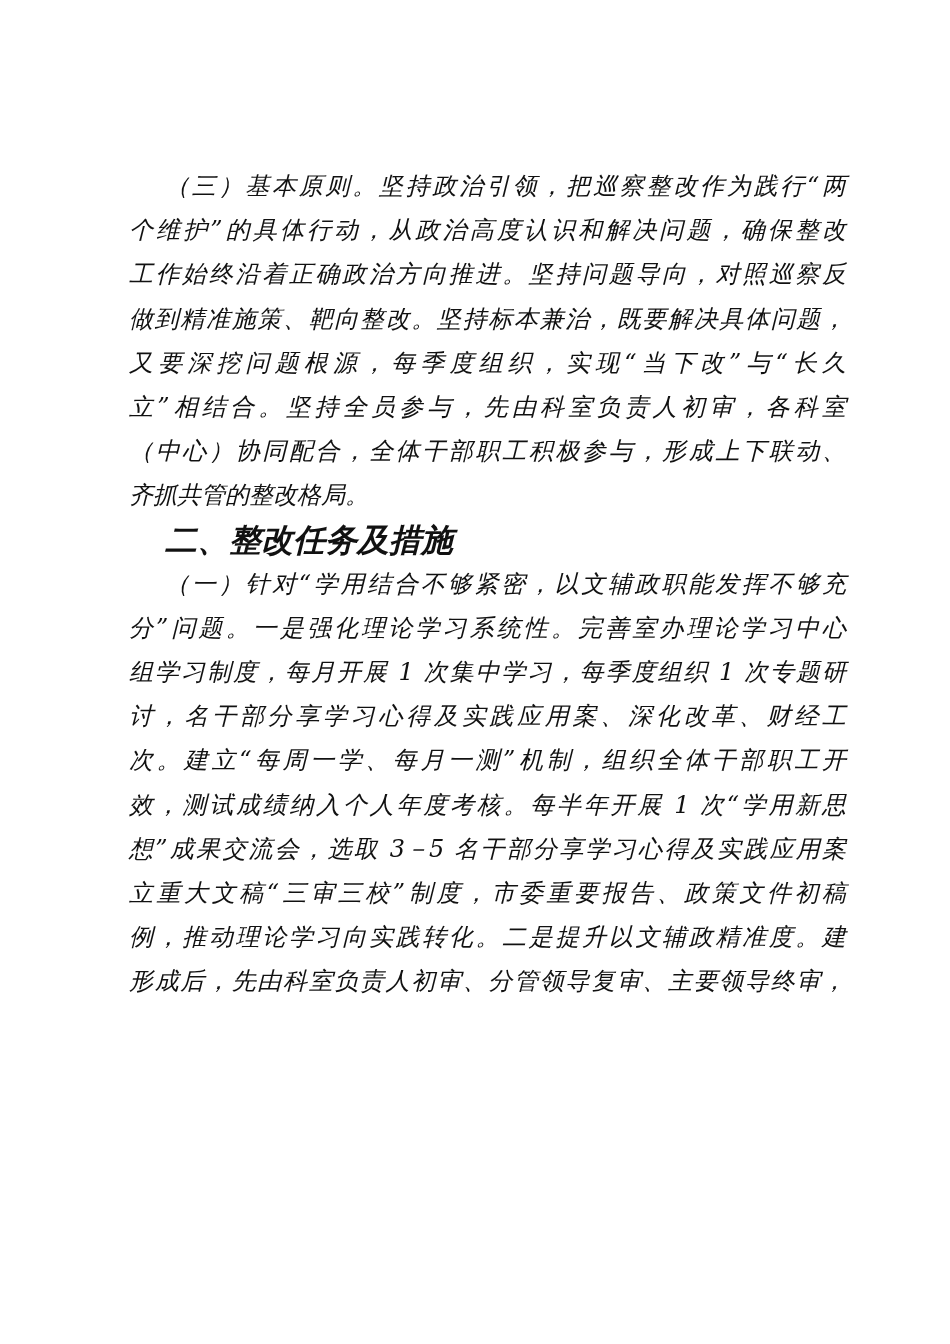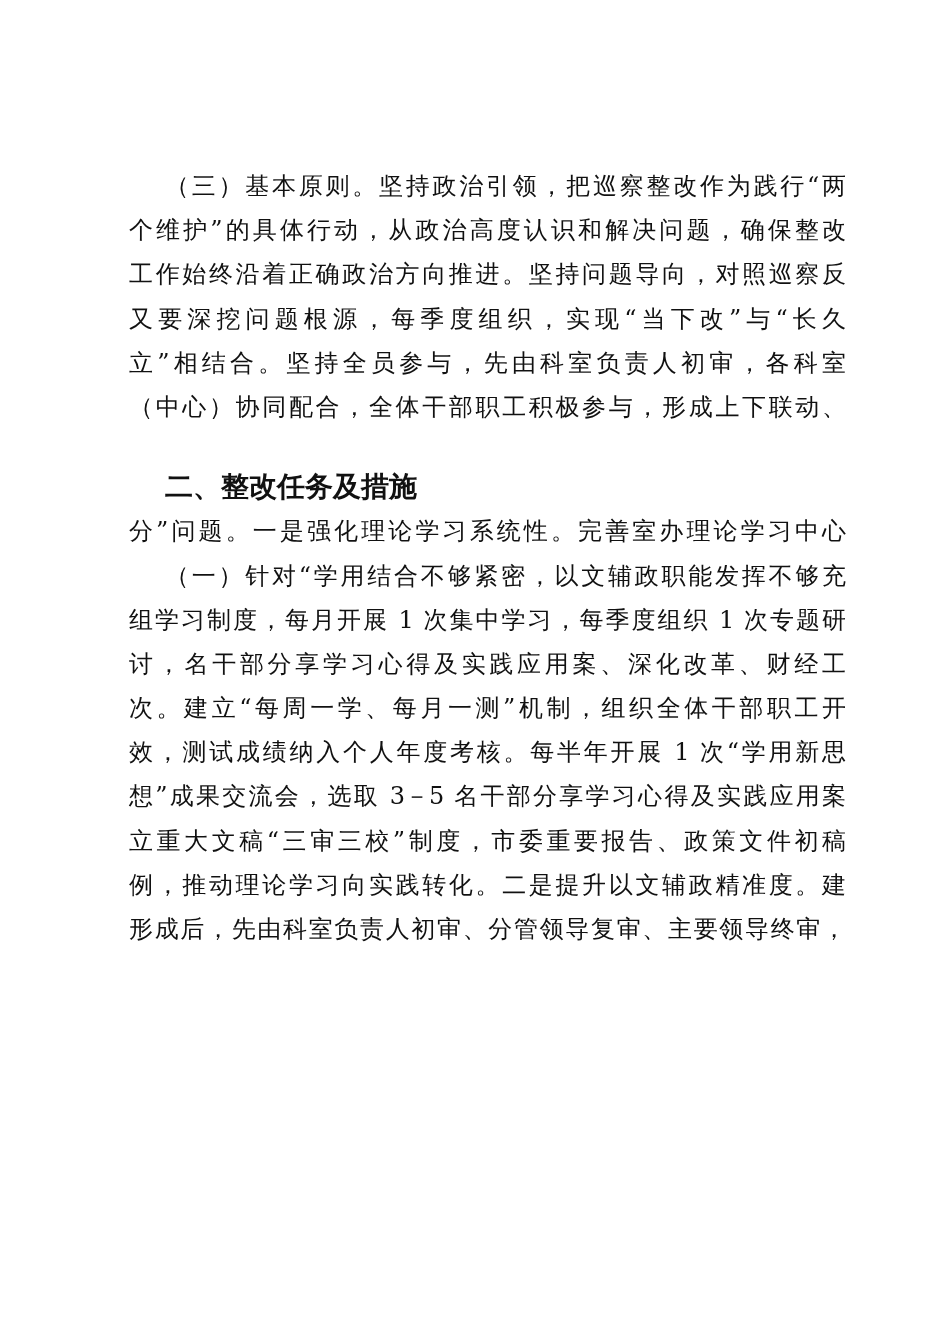--- a/index.html
+++ b/index.html
@@ -17,6 +17,7 @@
     white-space: nowrap;
     text-align: justify; text-align-last: justify;
     letter-spacing: 0px;
+    font-style: italic;
   }
   .line.indent { padding-left: 36px; }
   .line.last { text-align-last: left; }

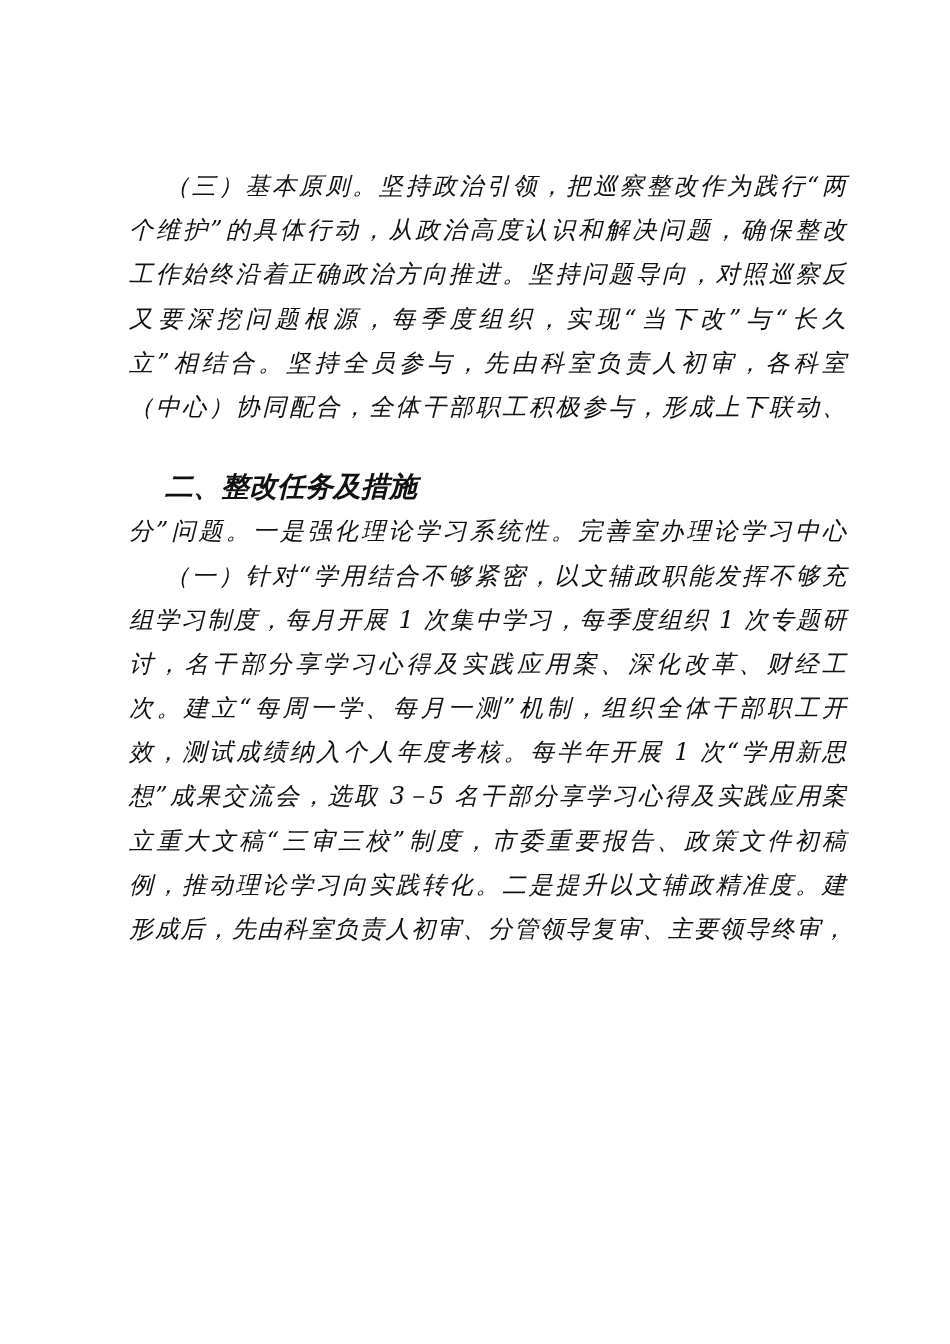--- a/index.html
+++ b/index.html
@@ -38,6 +38,7 @@
       <div class="line indent">（三）基本原则。坚持政治引领，把巡察整改作为践行“两</div>
       <div class="line">个维护”的具体行动，从政治高度认识和解决问题，确保整改</div>
       <div class="line">工作始终沿着正确政治方向推进。坚持问题导向，对照巡察反</div>
+      <div class="line">做到精准施策、靶向整改。坚持标本兼治，既要解决具体问题，</div>
       <div class="line">又要深挖问题根源，每季度组织，实现“当下改”与“长久</div>
       <div class="line">立”相结合。坚持全员参与，先由科室负责人初审，各科室</div>
       <div class="line">（中心）协同配合，全体干部职工积极参与，形成上下联动、</div>

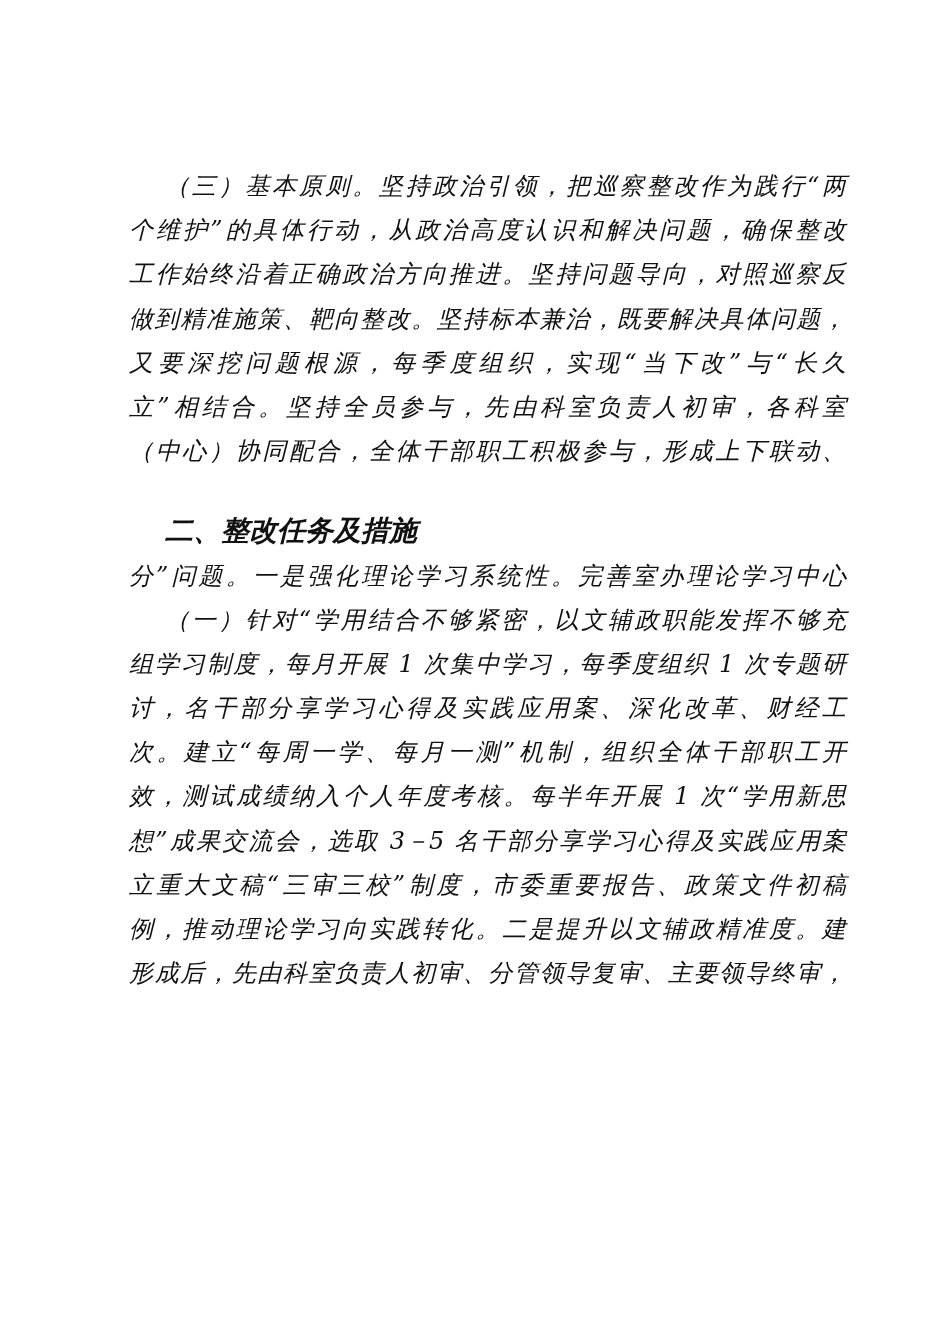--- a/index.html
+++ b/index.html
@@ -42,6 +42,7 @@
       <div class="line">又要深挖问题根源，每季度组织，实现“当下改”与“长久</div>
       <div class="line">立”相结合。坚持全员参与，先由科室负责人初审，各科室</div>
       <div class="line">（中心）协同配合，全体干部职工积极参与，形成上下联动、</div>
+      <div class="line last">齐抓共管的整改格局。</div>
     </div>
 
     <div class="para">

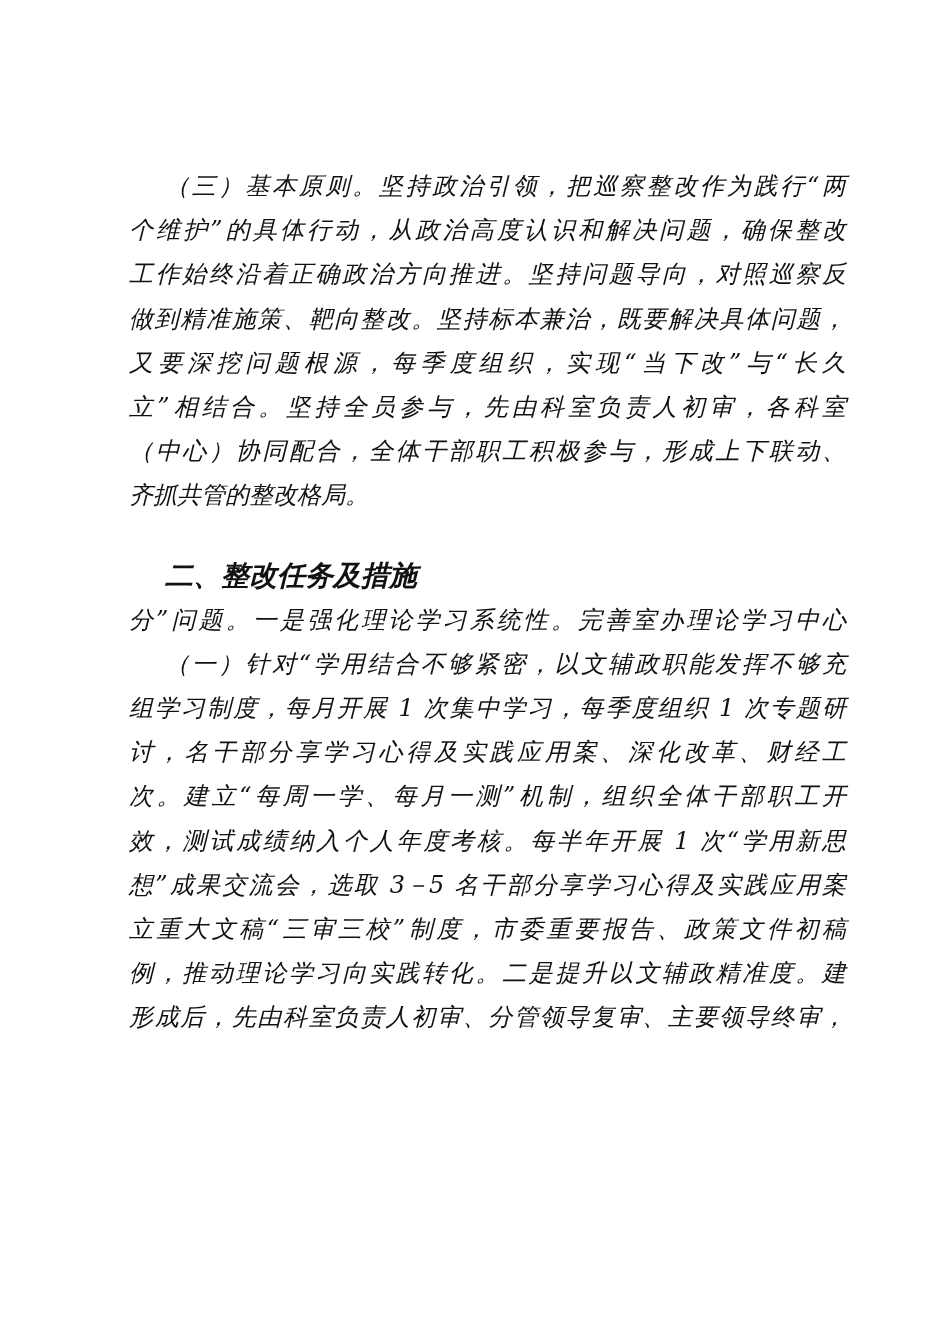--- a/index.html
+++ b/index.html
@@ -23,8 +23,8 @@
   .line.last { text-align-last: left; }
   .line.heading {
     font-family: "DejaVu Sans", "Liberation Sans", sans-serif;
-    font-weight: bold; font-size: 28px;
-    padding-left: 36px; text-align-last: left; margin-top: 36px;
+    font-weight: bold; font-size: 32px;
+    padding-left: 36px; text-align-last: left;
   }
   .para { margin: 0; }
 </style>

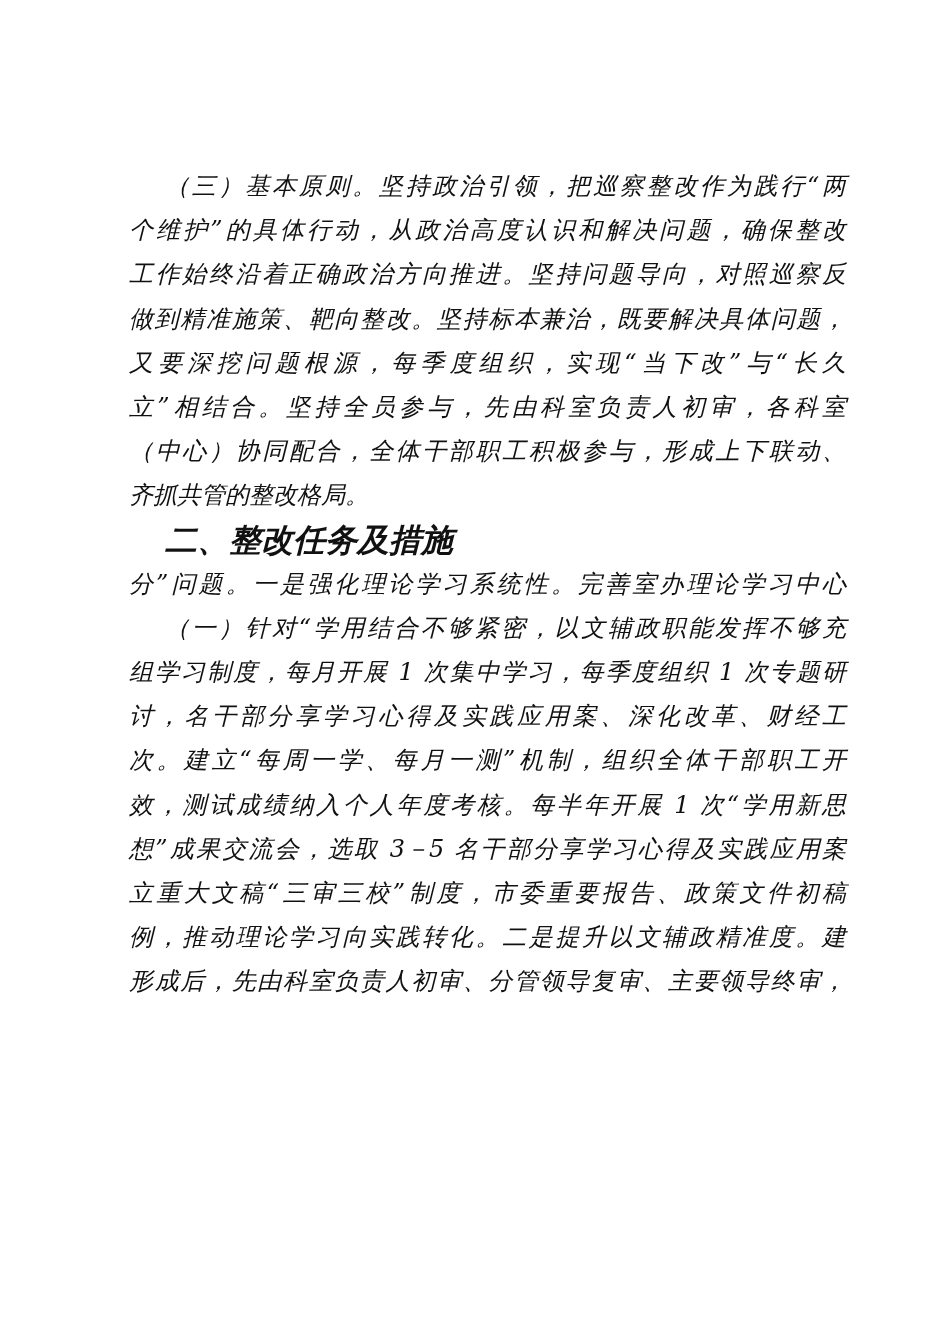--- a/index.html
+++ b/index.html
@@ -50,8 +50,8 @@
     </div>
 
     <div class="para">
+      <div class="line indent">（一）针对“学用结合不够紧密，以文辅政职能发挥不够充</div>
       <div class="line">分”问题。一是强化理论学习系统性。完善室办理论学习中心</div>
-      <div class="line indent">（一）针对“学用结合不够紧密，以文辅政职能发挥不够充</div>
       <div class="line">组学习制度，每月开展 1 次集中学习，每季度组织 1 次专题研</div>
       <div class="line">讨，名干部分享学习心得及实践应用案、深化改革、财经工</div>
       <div class="line">次。建立“每周一学、每月一测”机制，组织全体干部职工开</div>

